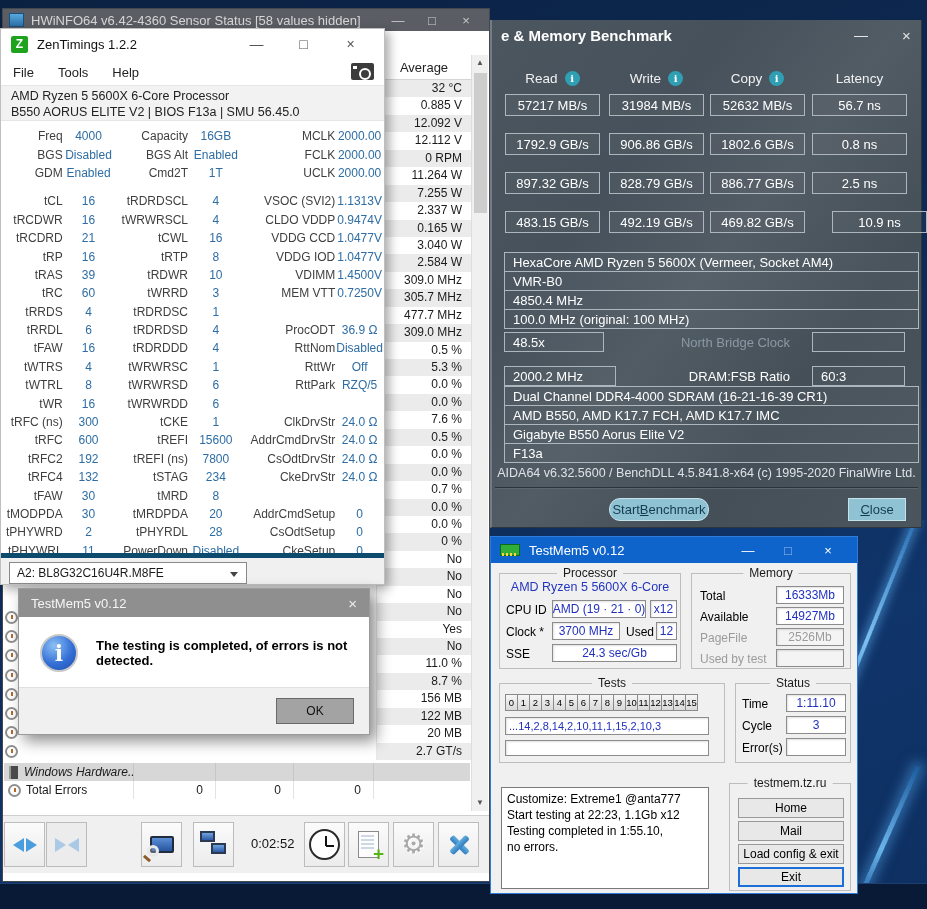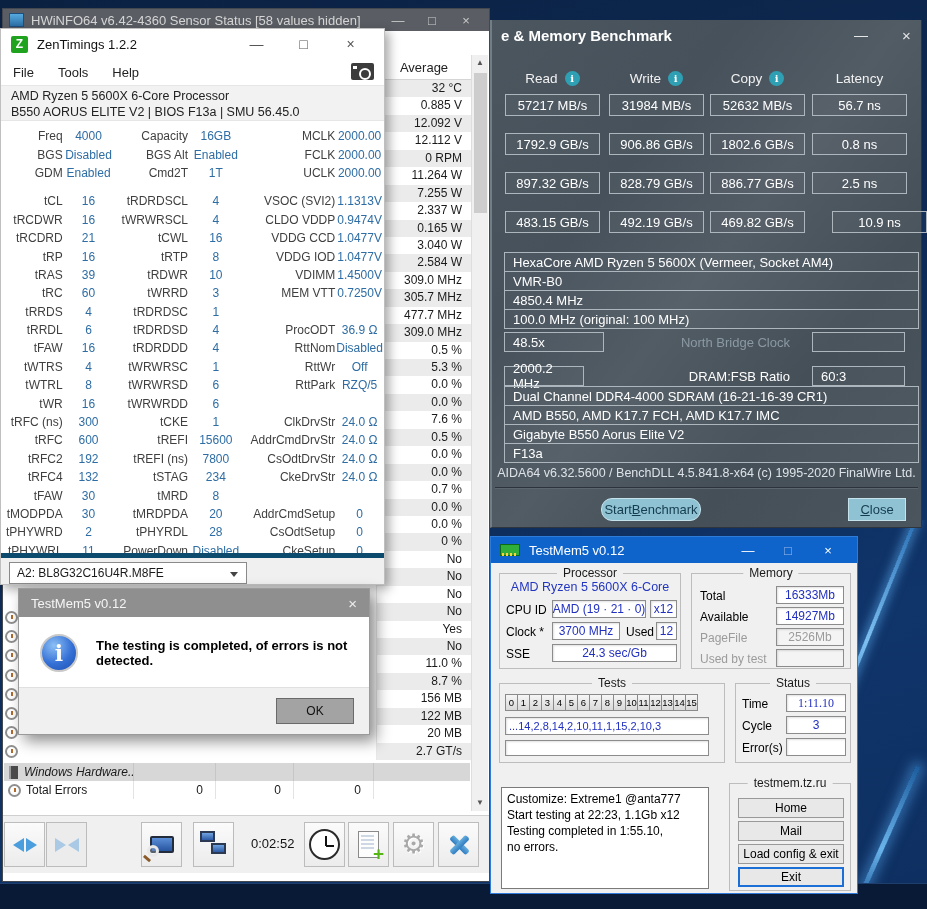--- a/index.html
+++ b/index.html
@@ -370,7 +370,7 @@
     <div class="abox-sm" style="left:12px; top:312px; width:100px;">48.5x</div>
     <div class="alabel dim" style="top:312px;">North Bridge Clock</div>
     <div class="abox-sm" style="left:320px; top:312px; width:93px;"></div>
-    <div class="abox-sm" style="left:12px; top:346px; width:80px;">2000.2 MHz</div>
+    <div class="abox-sm" style="left:12px; top:346px; width:112px;">2000.2 MHz</div>
     <div class="alabel" style="top:346px;">DRAM:FSB Ratio</div>
     <div class="abox-sm" style="left:320px; top:346px; width:93px;">60:3</div>
     <div>

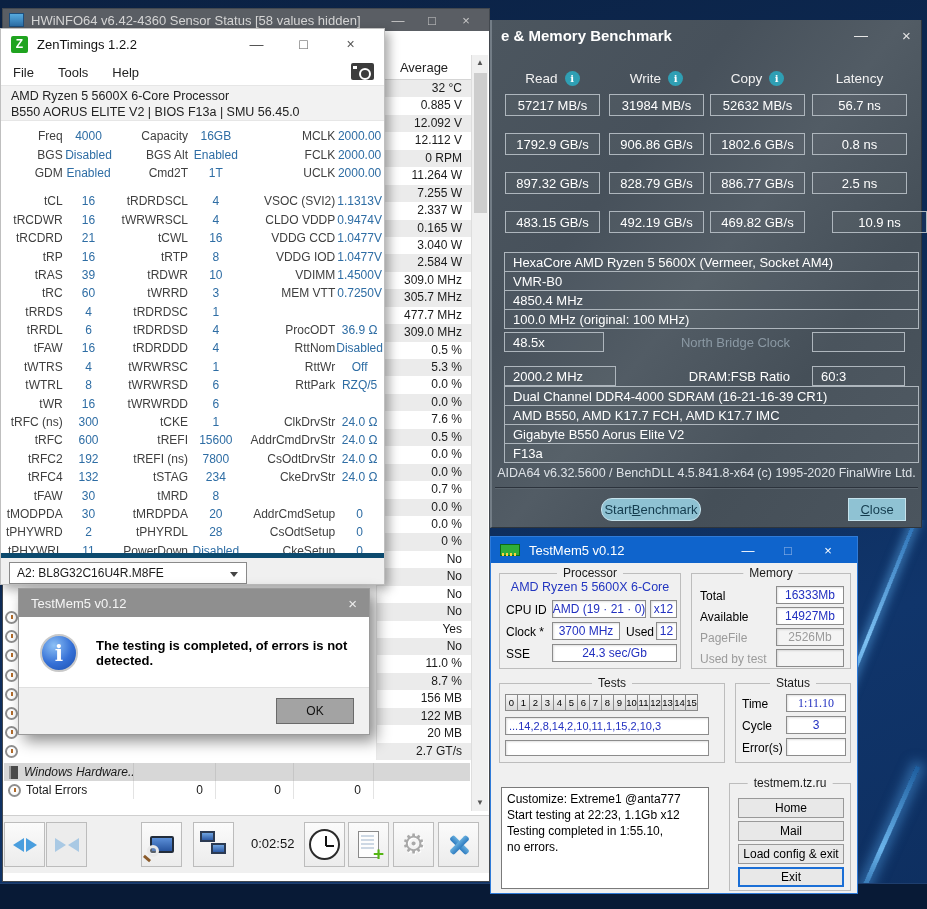--- a/index.html
+++ b/index.html
@@ -153,7 +153,7 @@
   .aida-btn { position:absolute; top:478px; height:23px; background:#8fc2d3; border:1px solid #c6e3ed; color:#143c4e;
     font-size:13px; display:flex; align-items:center; justify-content:center; }
   .aida-btn u { text-decoration:underline; }
-  #aida-start { left:109px; width:100px;border-radius:11px; }
+  #aida-start { left:117px; width:100px;border-radius:11px; }
   #aida-close-btn { left:356px; width:58px; }
 
   

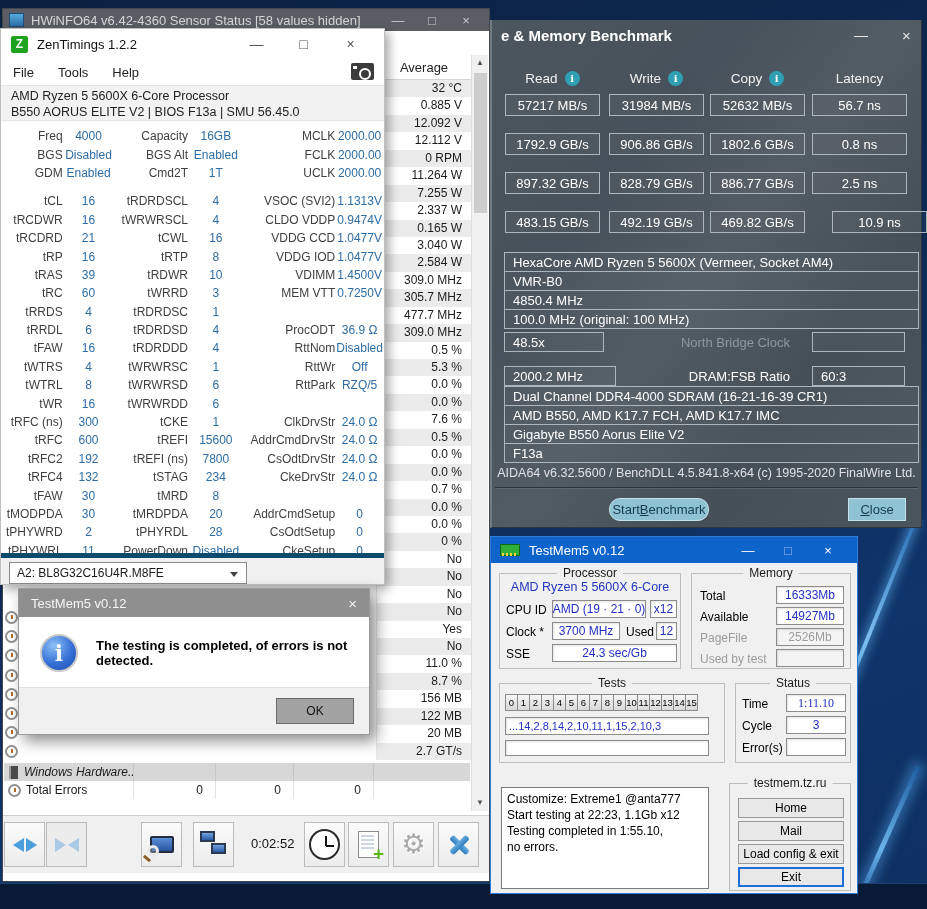--- a/index.html
+++ b/index.html
@@ -451,7 +451,7 @@
       <span class="grp-label">Status</span>
       <div>
           <span class="tm-label" style="left: 6px; top: 13px;">Time</span>
-          <div class="sbox" style="left: 50px; top: 10px; width: 60px; font-family: Liberation Serif, serif;">1:11.10</div>
+          <div class="sbox" style="left: 50px; top: 10px; width: 60px;">1:11.10</div>
           <span class="tm-label" style="left: 6px; top: 35px;">Cycle</span>
           <div class="sbox" style="left: 50px; top: 32px; width: 60px;">3</div>
           <span class="tm-label" style="left: 6px; top: 57px;">Error(s)</span>

